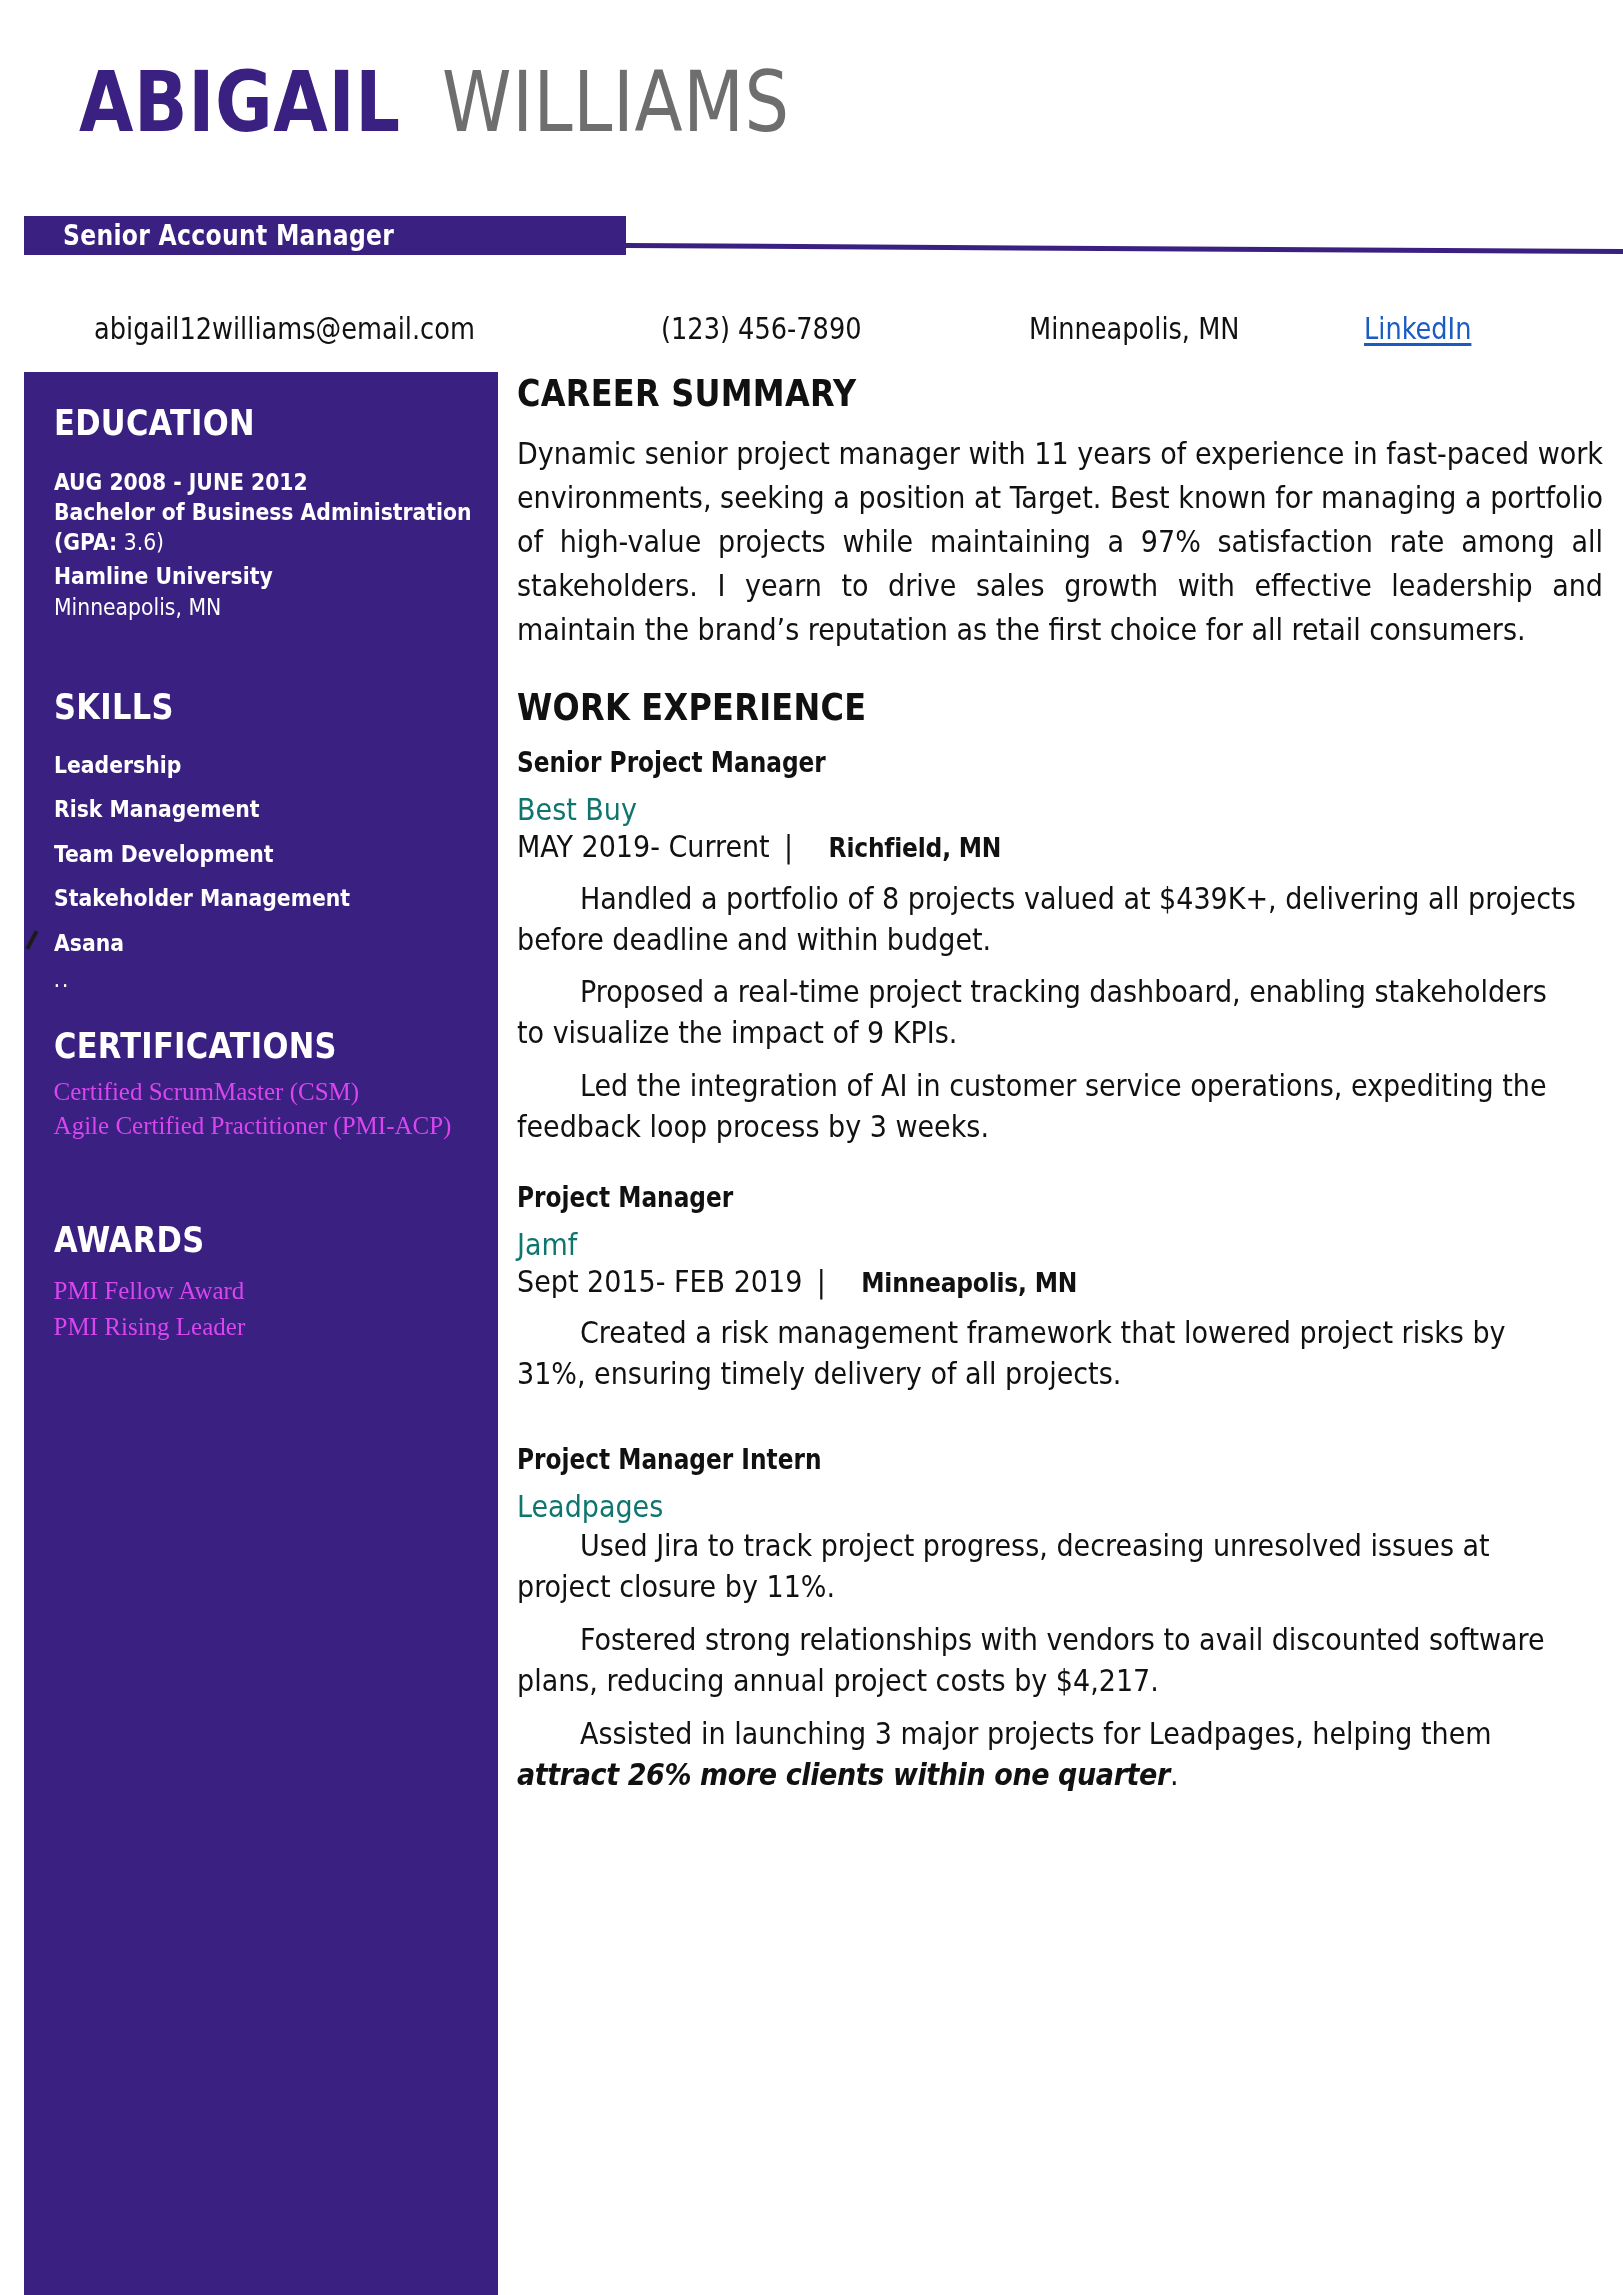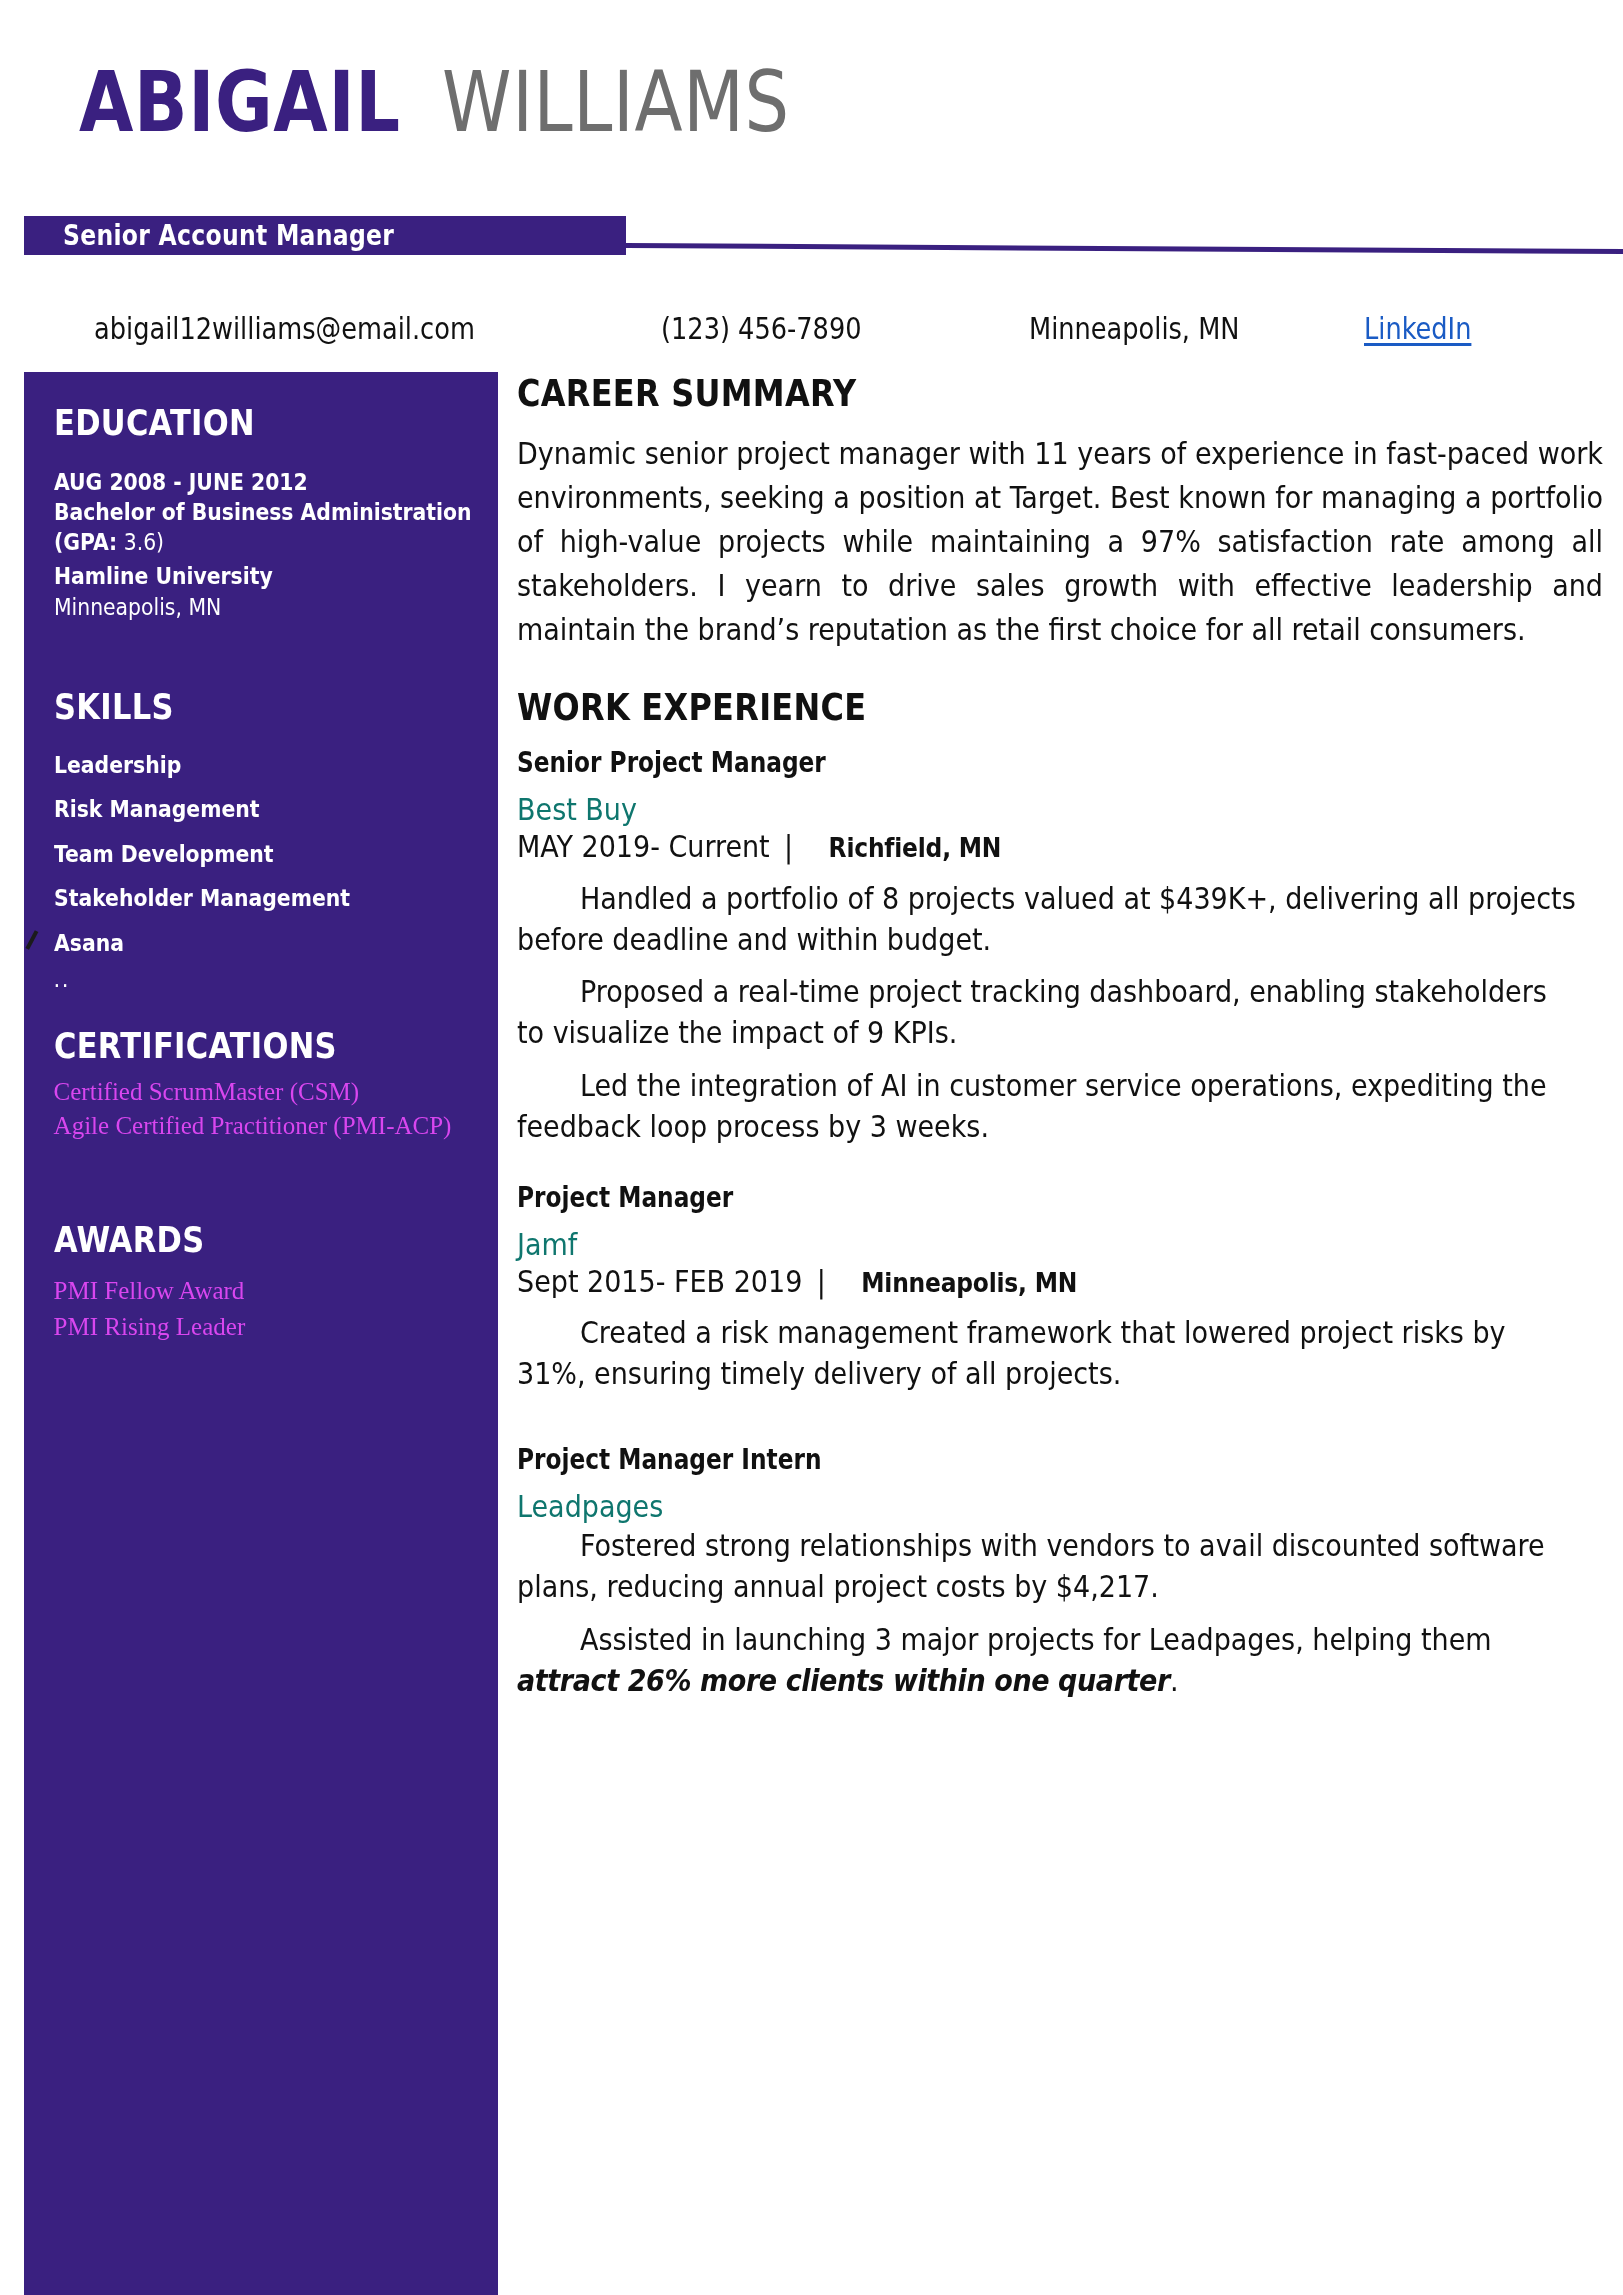--- a/index.html
+++ b/index.html
@@ -343,6 +343,7 @@
     <section class="job">
       <div class="job-title">Project Manager Intern</div>
       <div class="job-company">Leadpages</div>
+      <p class="bullet"><span>Used Jira to track project progress, decreasing unresolved issues at project closure by 11%.</span></p>
       <p class="bullet"><span>Fostered strong relationships with vendors to avail discounted software plans, reducing annual project costs by $4,217.</span></p>
       <p class="bullet"><span>Assisted in launching 3 major projects for Leadpages, helping them </span><em>attract 26% more clients within one quarter</em><span>.</span></p>
     </section>

